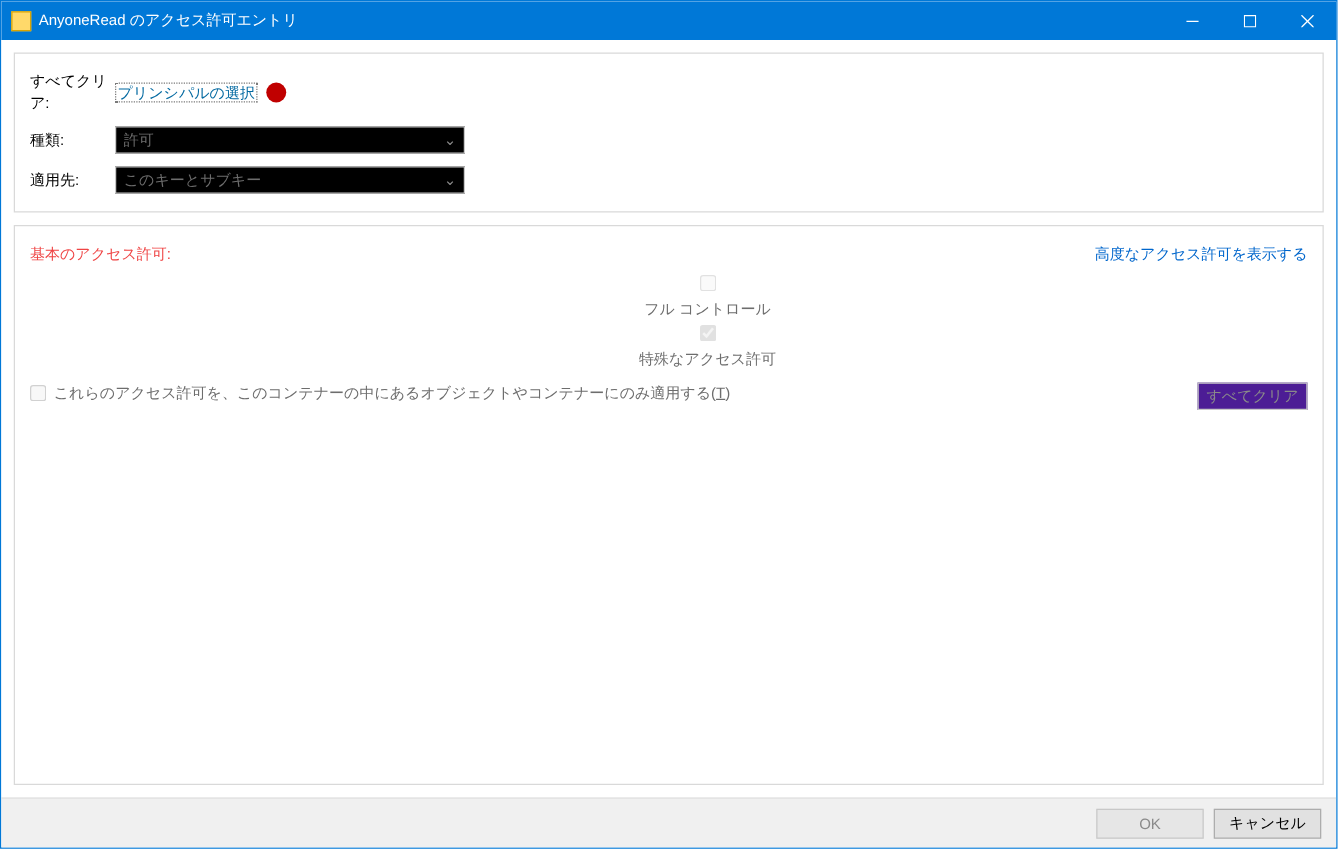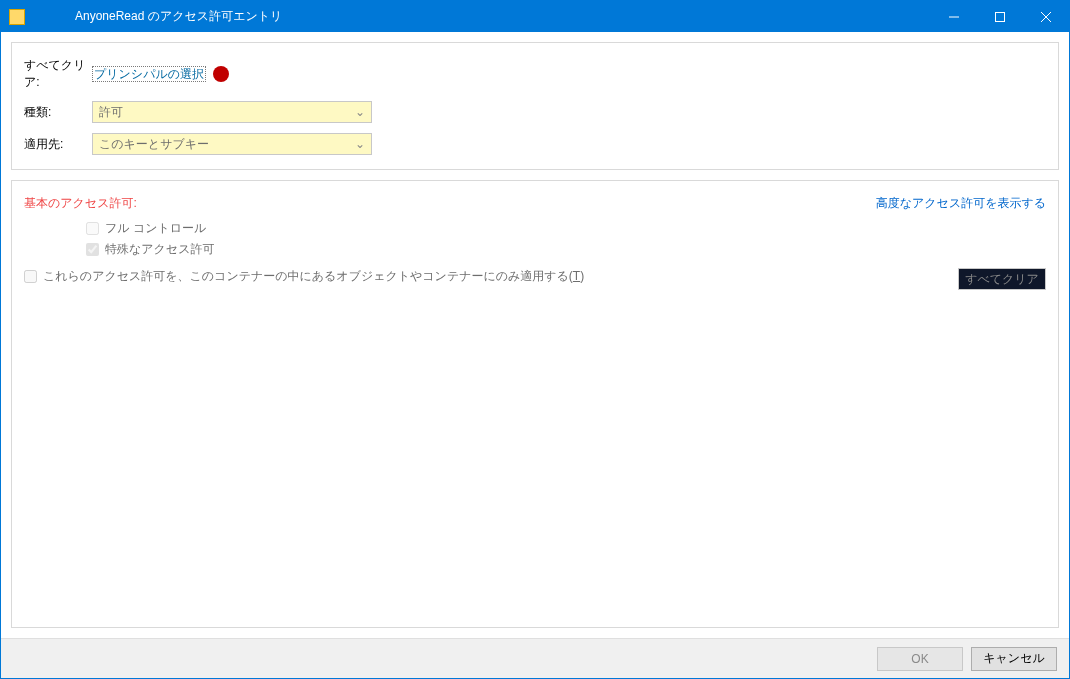--- a/index.html
+++ b/index.html
@@ -5,7 +5,7 @@
 * { box-sizing: border-box; margin: 0; padding: 0; }
 html, body { width: 1070px; height: 679px; font-family: "Yu Gothic UI", "Meiryo", sans-serif; font-size: 12px; overflow: hidden; }
 body { background: #fff; border: 1px solid #0078d7; display: flex; flex-direction: column; }
-.titlebar { height: 31px; background: #0078d7; color: #fff; display: flex; align-items: center; gap: 44px; }
+.titlebar { height: 31px; background: #0078d7; color: #fff; display: flex; align-items: center; }
 .titlebar .icon { width: 16px; height: 16px; margin-left: 8px; margin-right: 6px; background: #ffd96a; border: 1px solid #d9a400; }
 .titlebar .title { flex: 1; font-size: 12px; }
 .win-controls { display: flex; height: 100%; }

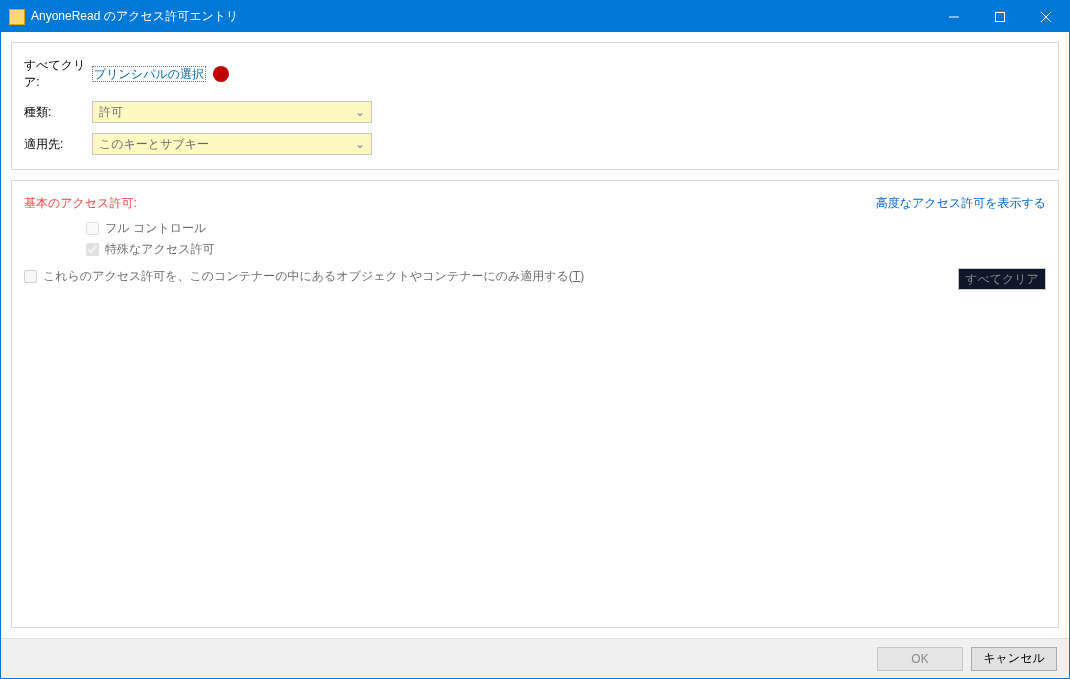--- a/index.html
+++ b/index.html
@@ -17,7 +17,7 @@
 .panel.top .lbl { color: #000; }
 .link { color: #0369a1; text-decoration: none; border: 1px dotted #7a7a7a; padding: 0 1px; }
 .red-dot { display: inline-block; width: 16px; height: 16px; border-radius: 50%; background: #c00000; vertical-align: middle; margin-left: 4px; }
-.sel { width: 280px; height: 22px; background: #fef9c3; border: 1px solid #c8c8c8; color: #6d6d6d; padding: 0 6px; display: flex; align-items: center; justify-content: space-between; }
+.sel { width: 280px; height: 22px; background: #000000; border: 1px solid #c8c8c8; color: #6d6d6d; padding: 0 6px; display: flex; align-items: center; justify-content: space-between; }
 .sel .arrow { color: #8a8a8a; }
 .panel.perm { flex: 1; position: relative; }
 .perm-head { display: flex; justify-content: space-between; align-items: flex-start; }

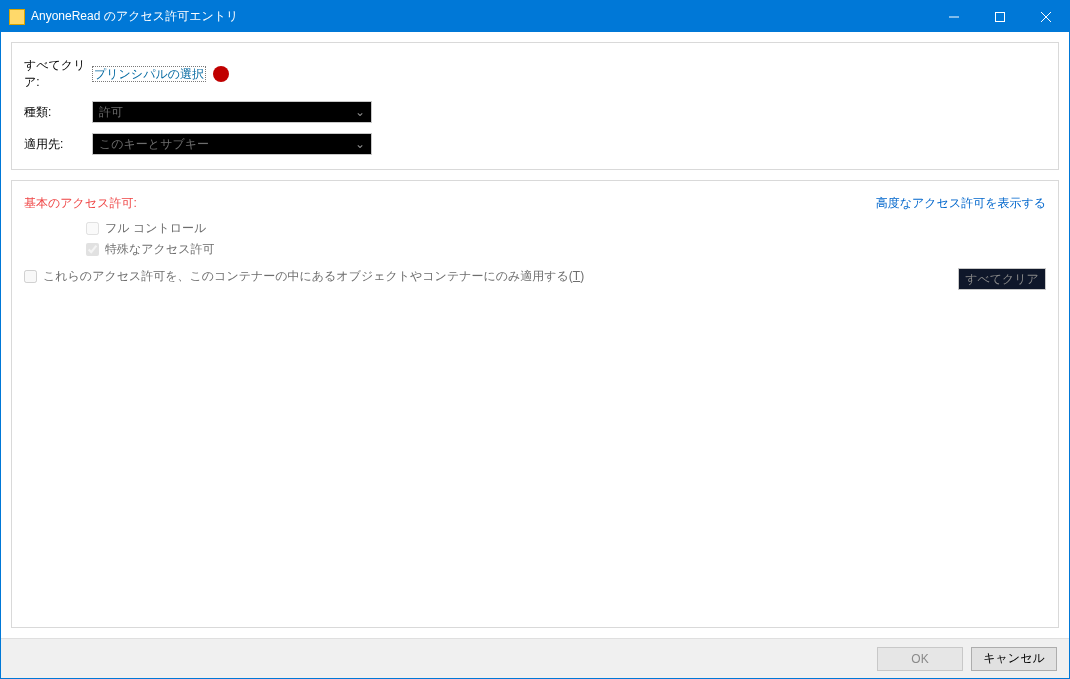--- a/index.html
+++ b/index.html
@@ -24,7 +24,7 @@
 .perm-head .title { font-size: 12px; color: #ef4444; }
 .adv-link { color: #0066cc; text-decoration: none; font-size: 12px; }
 .perm-list { margin: 8px 0 10px 62px; display: flex; flex-direction: column; gap: 4px; }
-.chk { display: flex; align-items: center; gap: 6px; color: #6d6d6d; }
+.chk { display: flex; align-items: center; gap: 6px; color: #6d6d6d; flex-direction: column; }
 .chk input[type=checkbox] { width: 13px; height: 13px; }
 .chk input[disabled] { opacity: 0.65; }
 .apply-row { display: flex; justify-content: space-between; align-items: flex-start; }

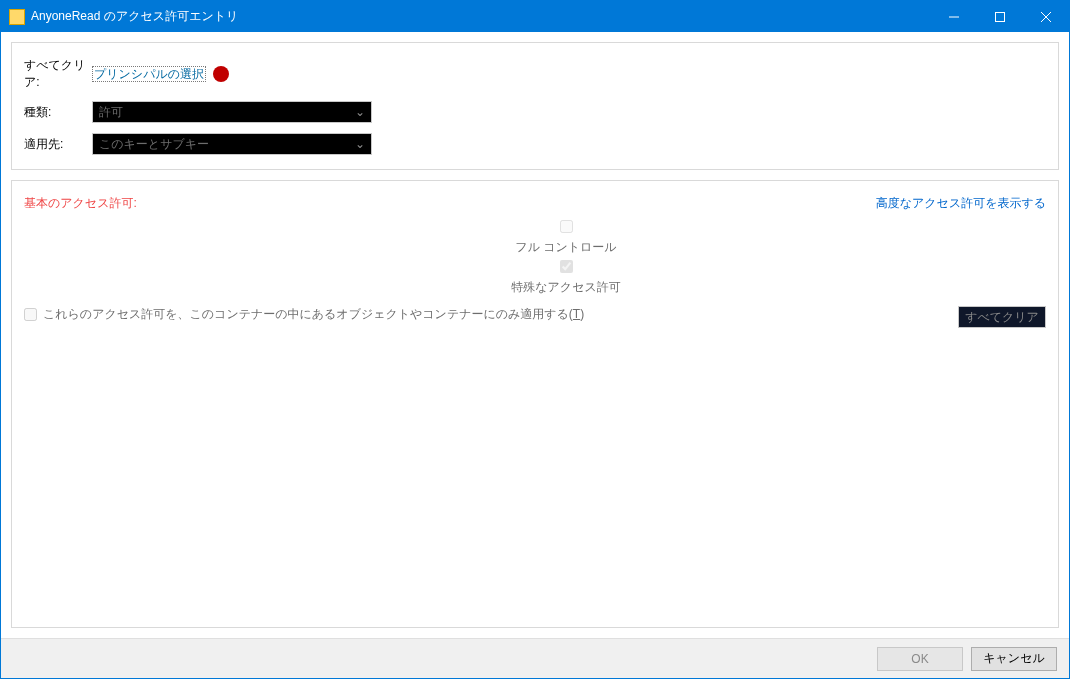--- a/index.html
+++ b/index.html
@@ -30,7 +30,7 @@
 .apply-row { display: flex; justify-content: space-between; align-items: flex-start; }
 .apply-chk { display: flex; align-items: center; gap: 6px; color: #6d6d6d; }
 .apply-chk input { width: 13px; height: 13px; }
-.btn-disabled { width: 88px; height: 22px; background: #0f172a; border: 1px solid #c8c8c8; color: #8a8a8a; display: flex; align-items: center; justify-content: center; }
+.btn-disabled { width: 88px; height: 22px; background: #4c1d95; border: 1px solid #c8c8c8; color: #8a8a8a; display: flex; align-items: center; justify-content: center; }
 .footer { height: 40px; border-top: 1px solid #dfdfdf; background: #f0f0f0; display: flex; align-items: center; justify-content: flex-end; gap: 8px; padding-right: 12px; }
 .footer .btn { width: 86px; height: 24px; border: 1px solid #adadad; background: #e1e1e1; display: flex; align-items: center; justify-content: center; font-size: 12px; cursor: pointer; }
 .footer .btn.disabled { color: #8a8a8a; background: #e6e6e6; border-color: #c8c8c8; cursor: default; }

